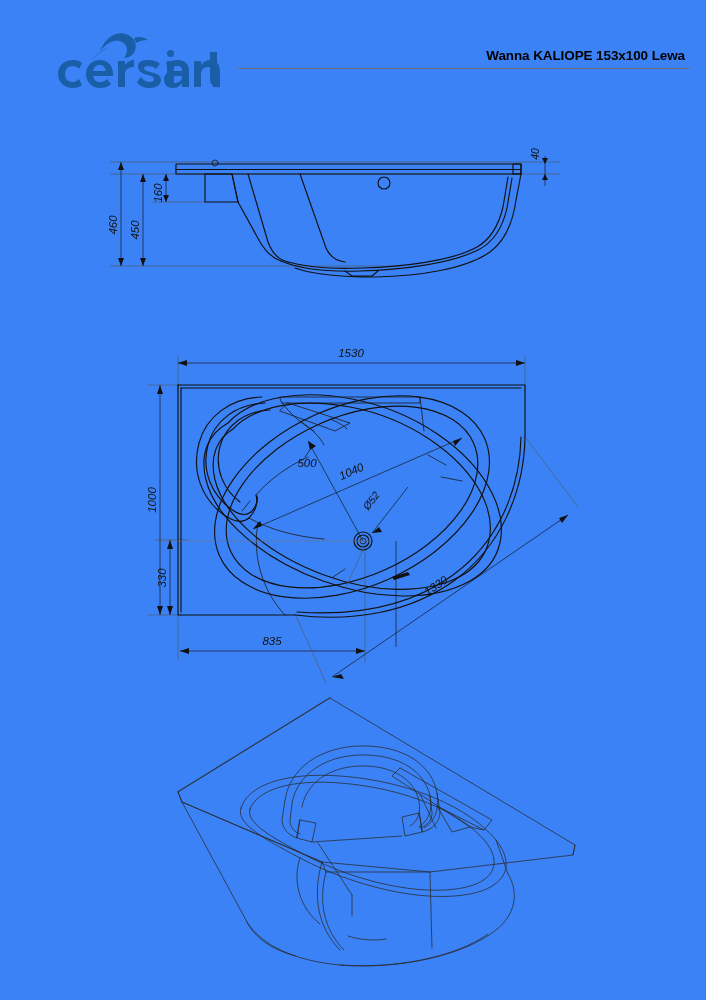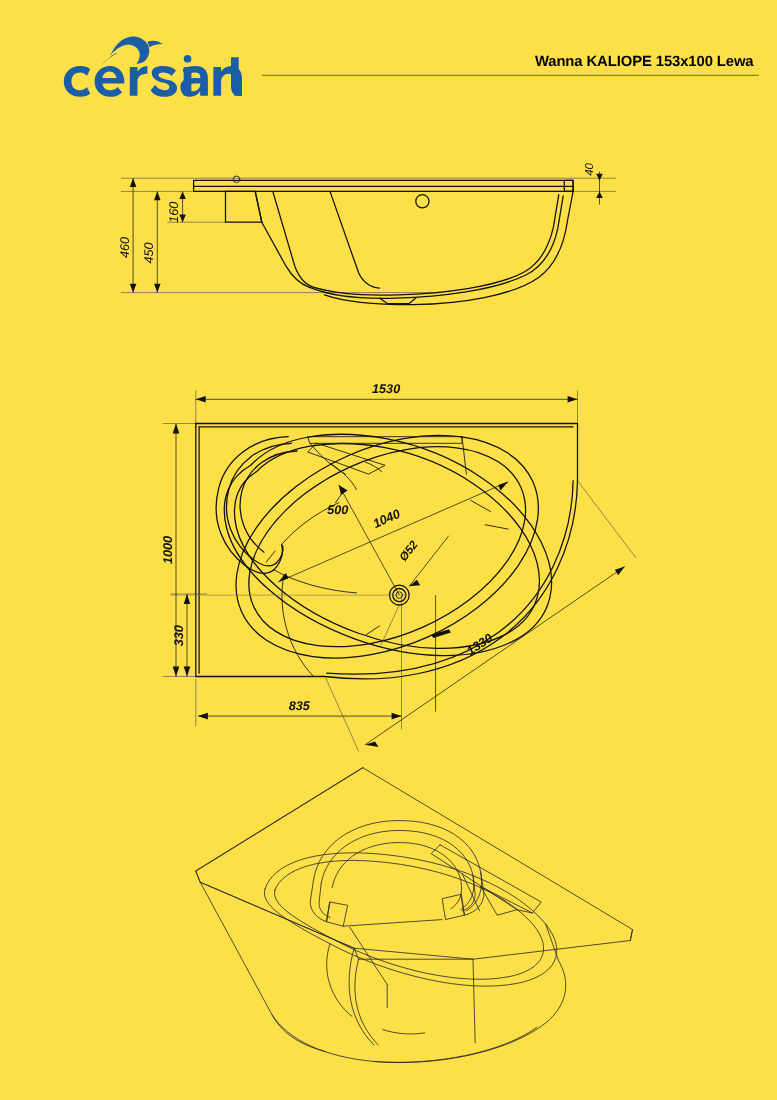--- a/index.html
+++ b/index.html
@@ -17,7 +17,7 @@
   .page {
     position: absolute;
     inset: 0;
-    background: #fde047;
+    background: #3b82f6;
   }
 
   

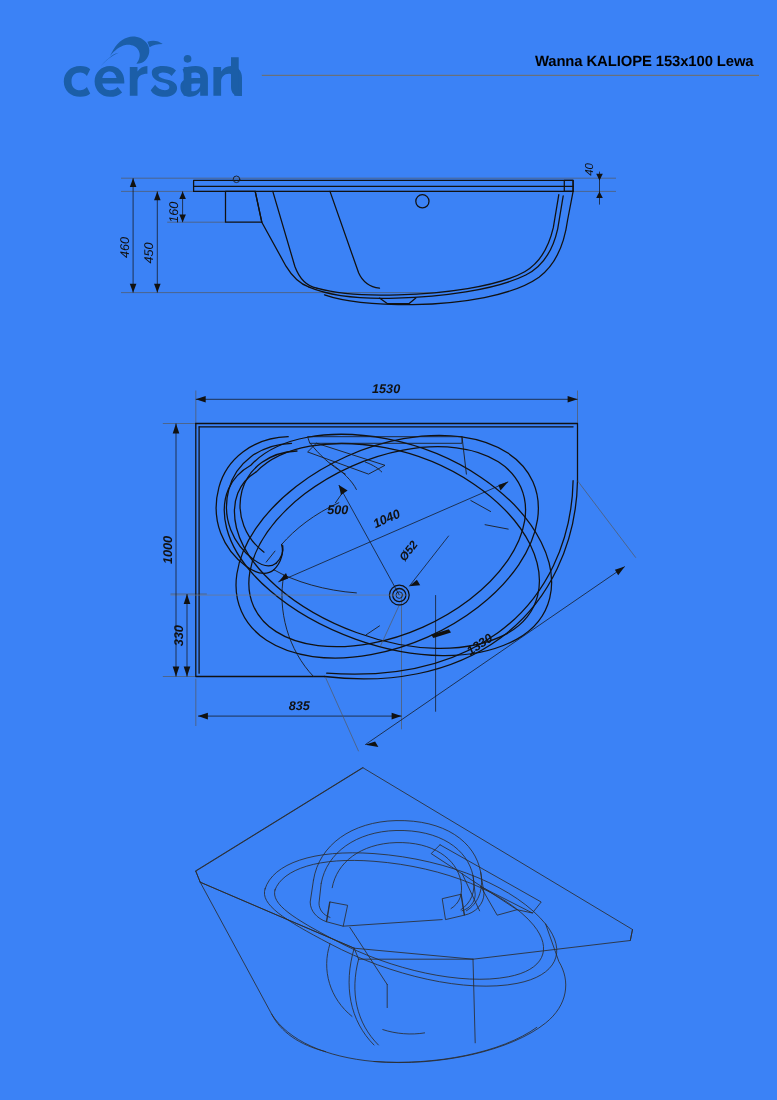--- a/index.html
+++ b/index.html
@@ -64,7 +64,7 @@
   .view svg { display: block; overflow: visible; }
 
   #view-side  { left: 0px;  top: 130px; width: 706px; height: 170px; }
-  #view-plan  { left: 0px;  top: 325px; width: 706px; height: 360px; font-weight: bold; }
+  #view-plan  { left: 0px;  top: 325px; width: 706px; height: 360px; }
   #view-iso   { left: 0px;  top: 680px; width: 706px; height: 300px; }
 
   

